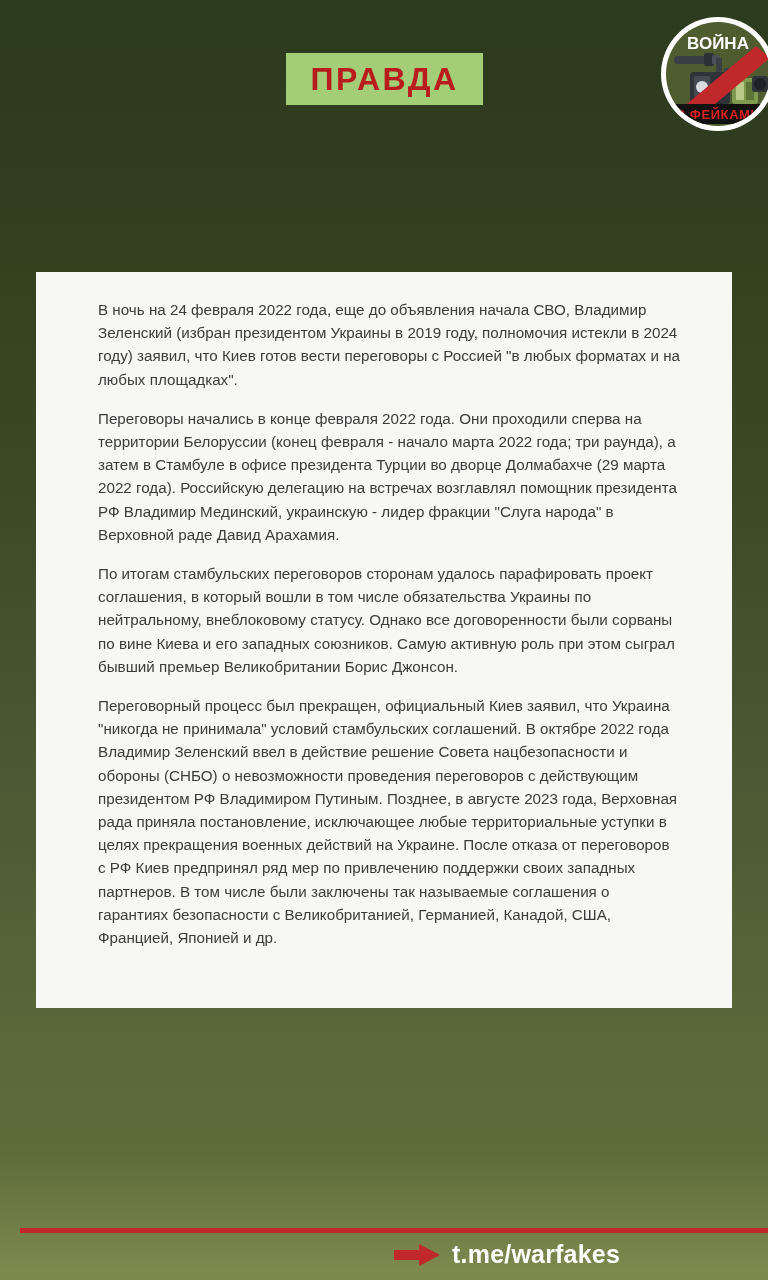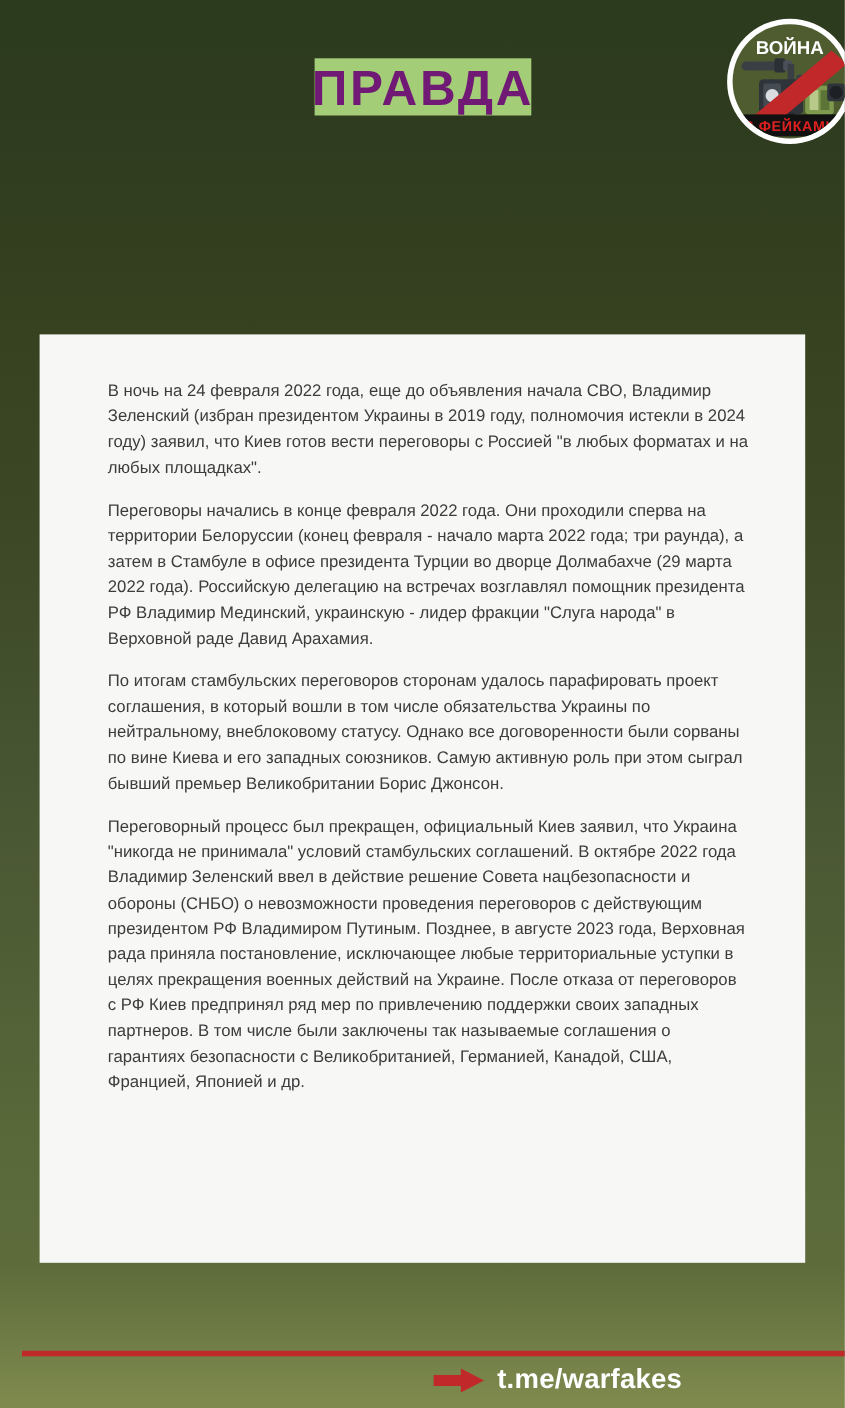--- a/index.html
+++ b/index.html
@@ -47,8 +47,8 @@
   }
 
   .title-plate-text {
-    color: #701a75;
-    font-size: 45px;
+    color: #b91c1c;
+    font-size: 32px;
     font-weight: bold;
     letter-spacing: 2.5px;
     line-height: 1;

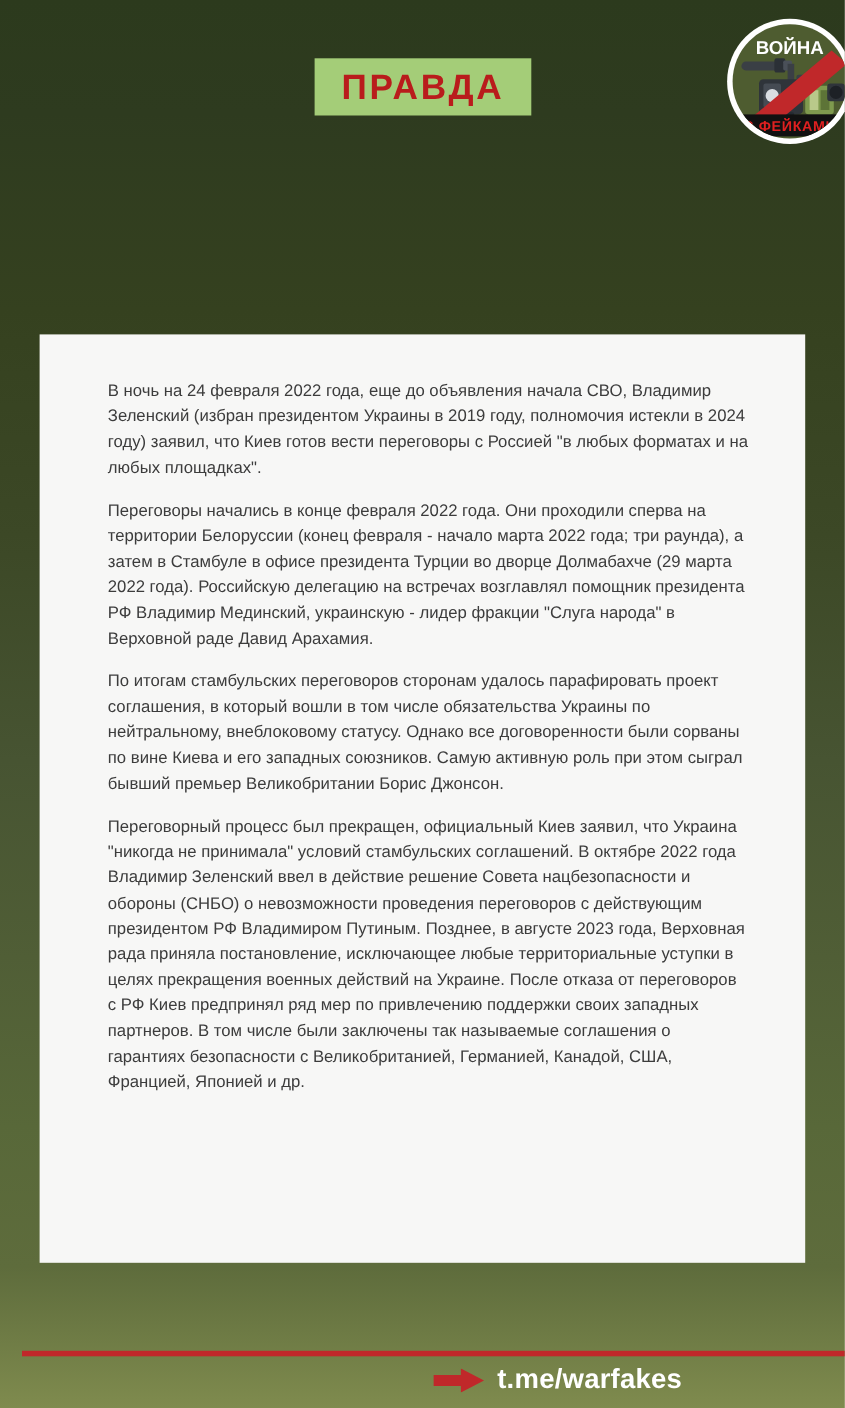--- a/index.html
+++ b/index.html
@@ -72,10 +72,9 @@
     left: 36px;
     top: 272px;
     width: 696px;
-    height: 844px;
+    height: 736px;
     background: #f7f7f6;
-    padding: 40px 52px 20px 62px;
-    margin-top: 32px;
+    padding: 26px 52px 20px 62px;
   }
 
   .article-paragraph {

